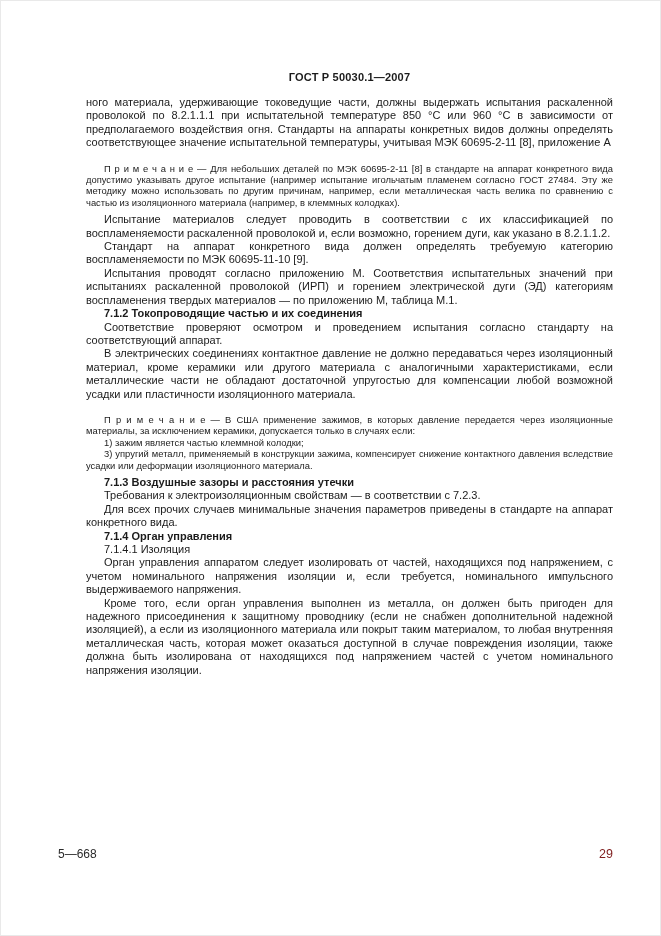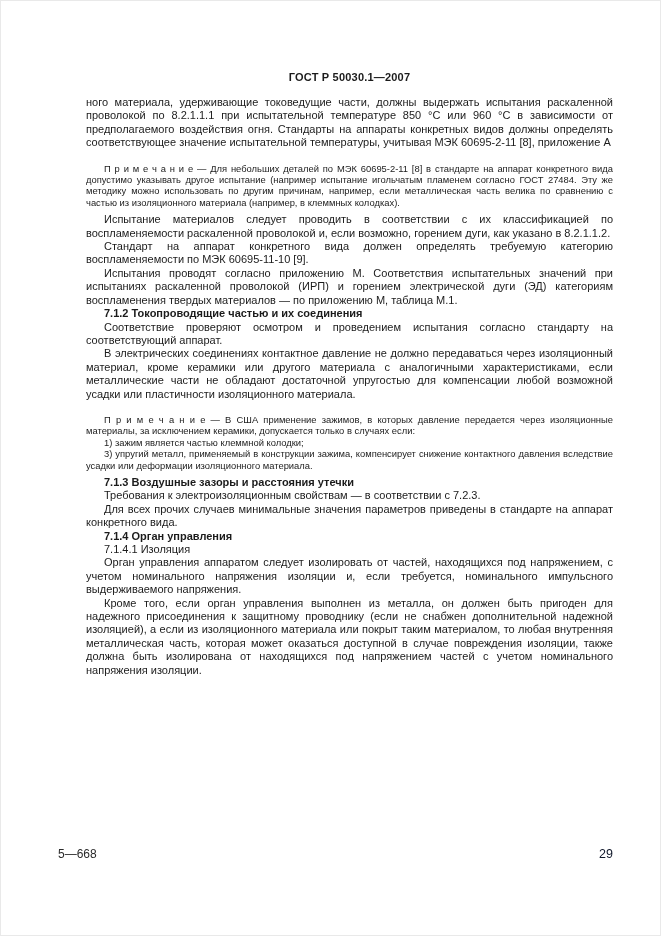--- a/index.html
+++ b/index.html
@@ -57,7 +57,7 @@
     align-items: baseline;
   }
   .footer-mark { font-size: 12px; color: #2a2a2a; }
-  .page-number { font-size: 12.5px; color: #0f172a; }
+  .page-number { font-size: 12.5px; color: #7f1d1d; }
 </style>
 </head>
 <body>

